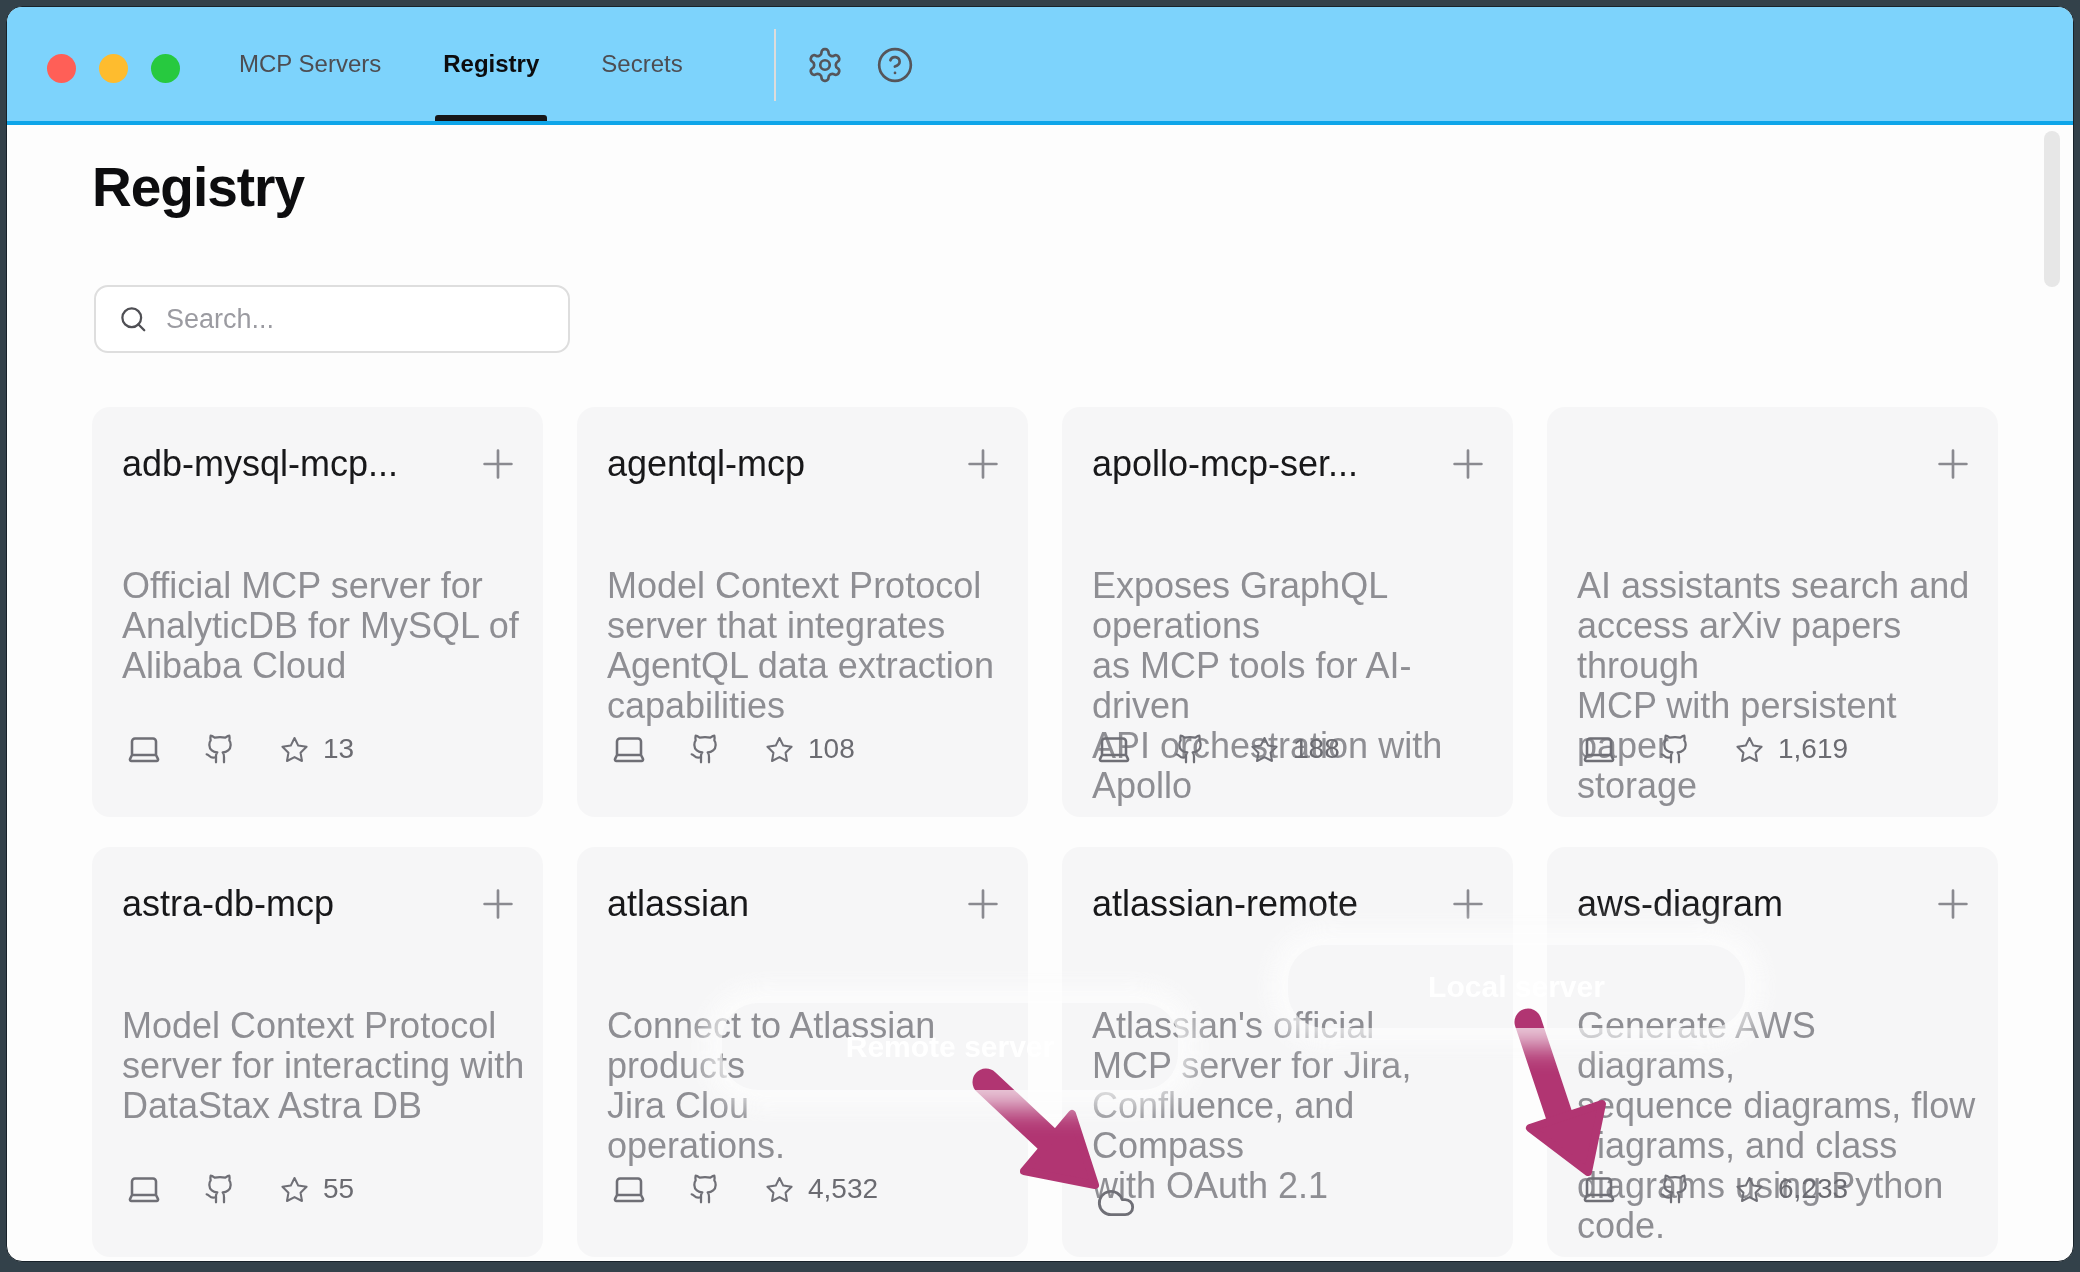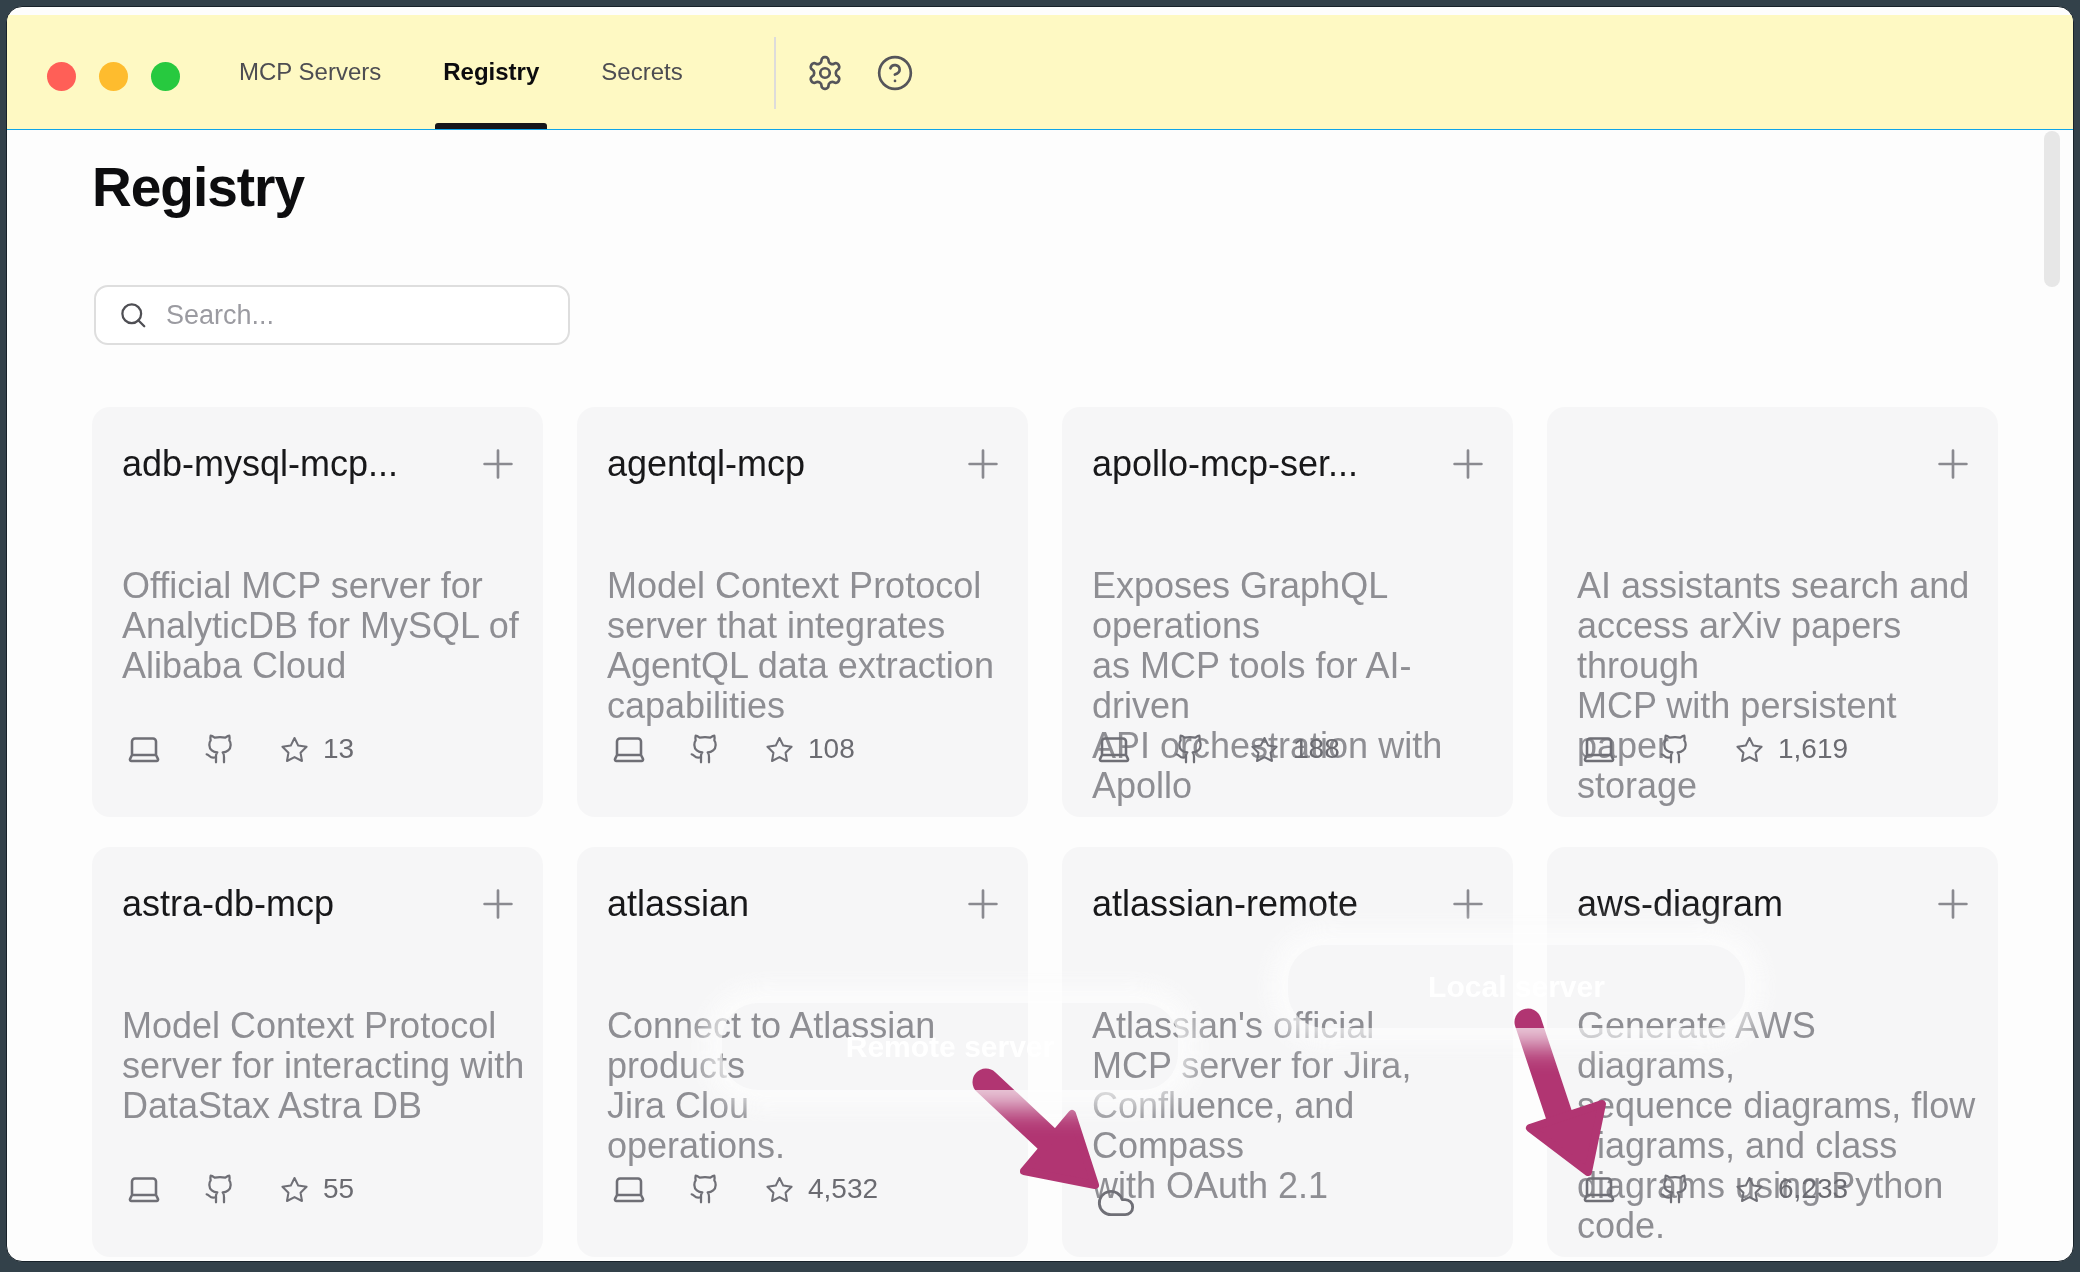--- a/index.html
+++ b/index.html
@@ -17,7 +17,7 @@
     overflow:hidden;
   }
   
-  .titlebar{position:absolute;left:0;top:8px;right:0;height:114px;background:#fef9c3;border-bottom:1px solid #0ea5e9;}
+  .titlebar{position:absolute;left:0;top:0;right:0;height:114px;background:#7dd3fc;border-bottom:4px solid #0ea5e9;}
   .lights{position:absolute;left:40px;top:47px;display:flex;gap:23px;}
   .light{width:29px;height:29px;border-radius:50%;}
   .tabs{position:absolute;left:228px;top:0;height:114px;display:flex;align-items:stretch;gap:54px;}

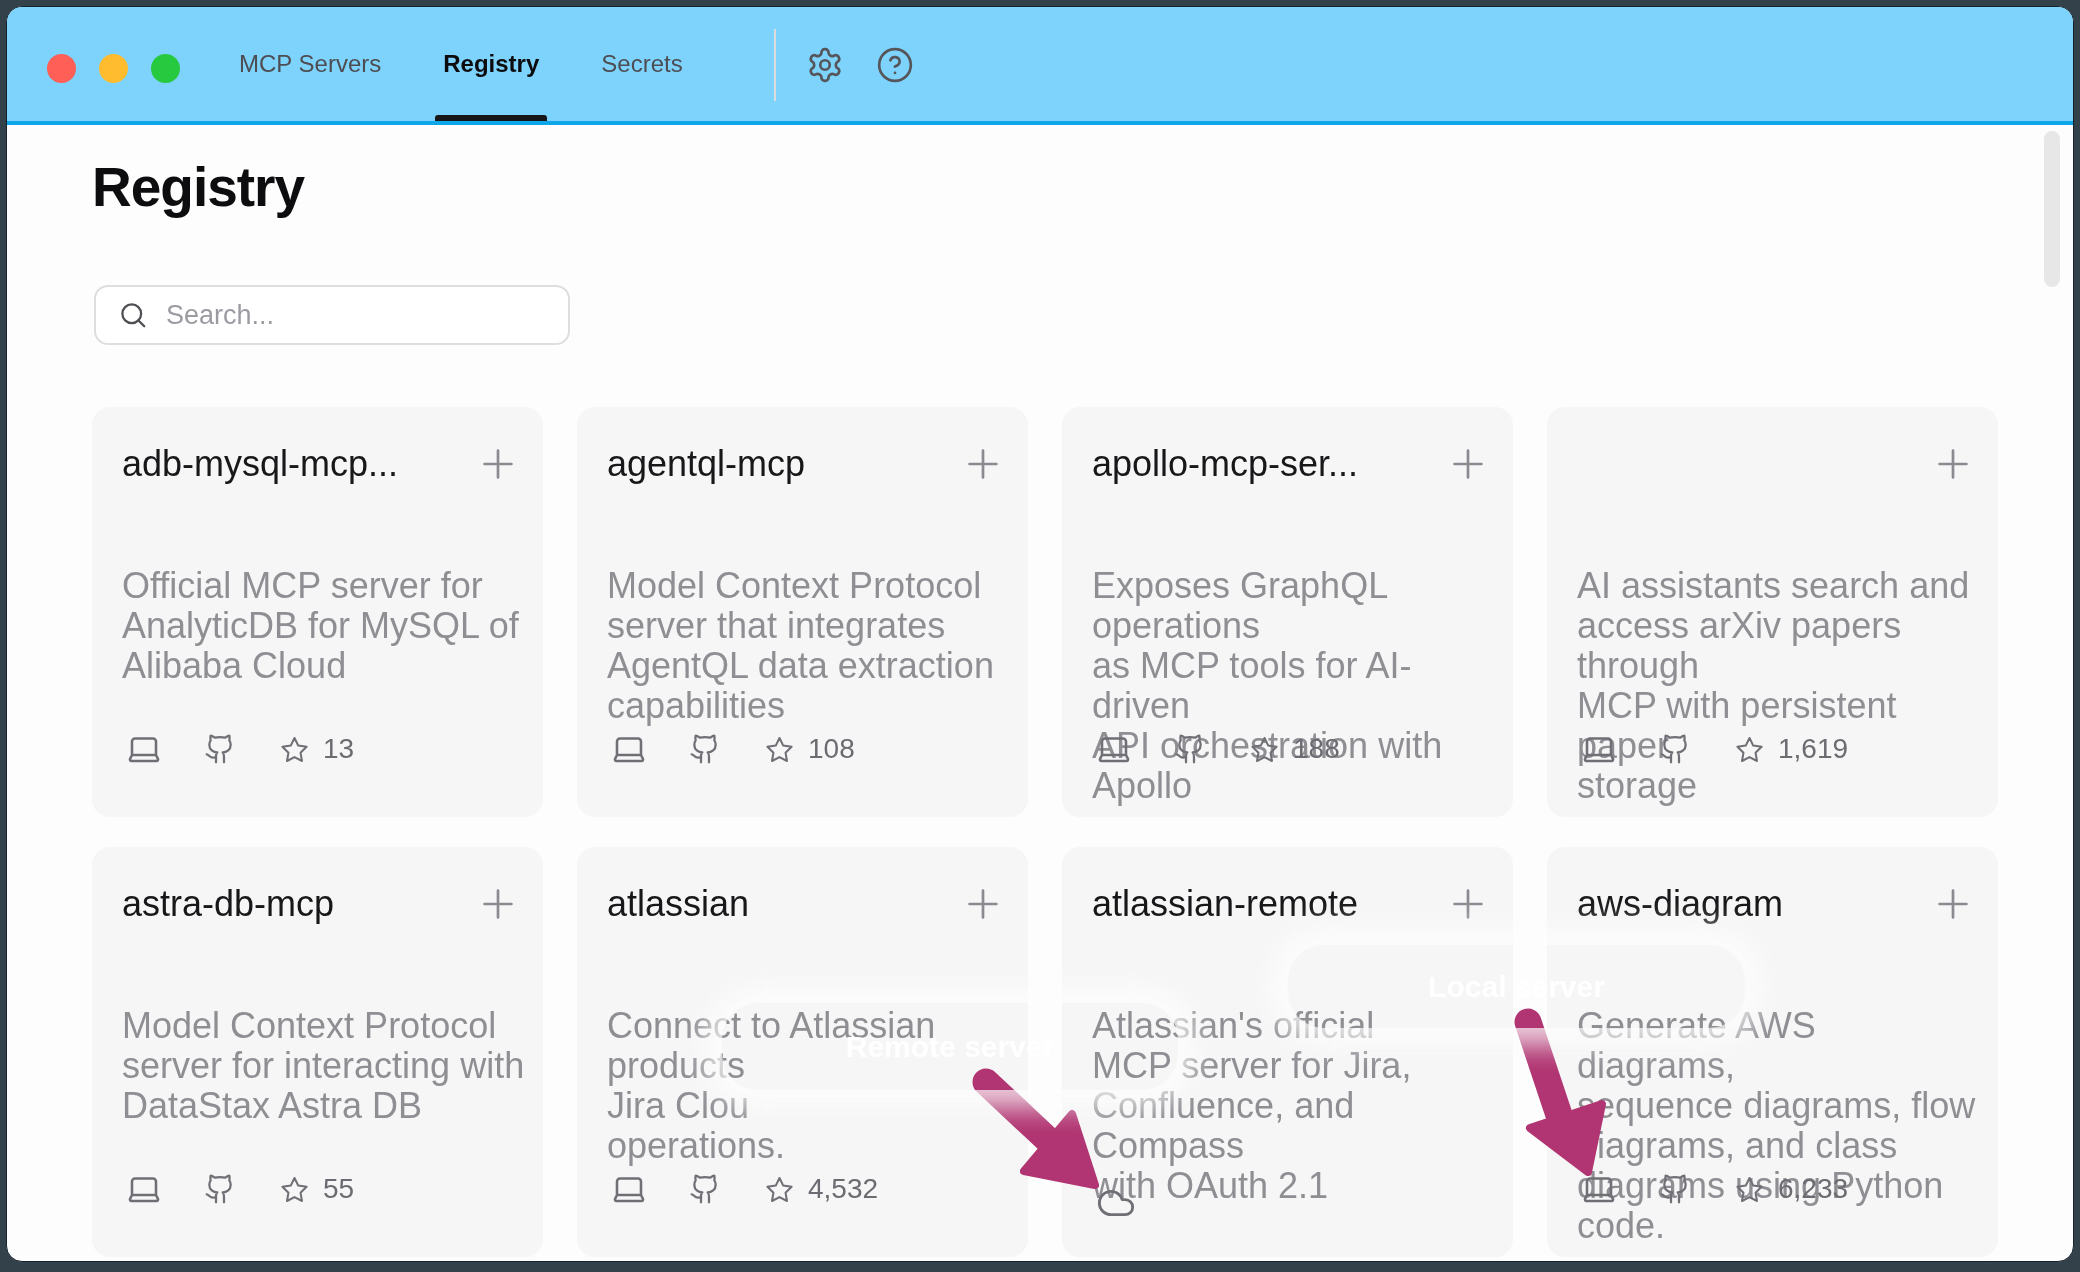--- a/index.html
+++ b/index.html
@@ -30,7 +30,7 @@
   
   .page-title{position:absolute;left:85px;top:148px;margin:0;font-size:55px;font-weight:800;letter-spacing:-1px;color:#0d0d0f;}
   .search{
-    position:absolute;left:87px;top:278px;width:476px;height:60px;box-sizing:border-box;
+    position:absolute;left:87px;top:278px;width:476px;height:68px;box-sizing:border-box;
     background:#fff;border:2px solid #dedede;border-radius:14px;
     display:flex;align-items:center;padding-left:22px;gap:16px;
   }

